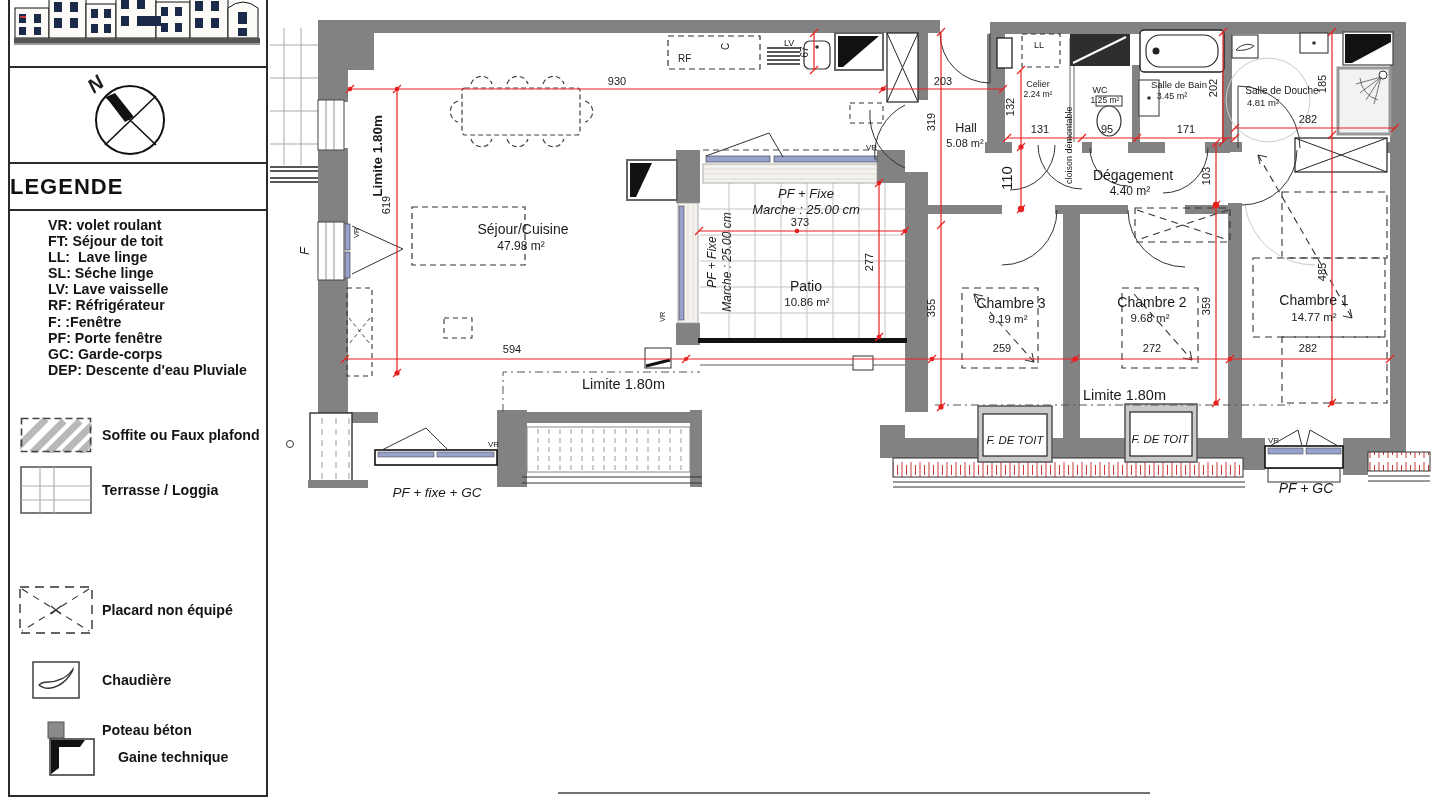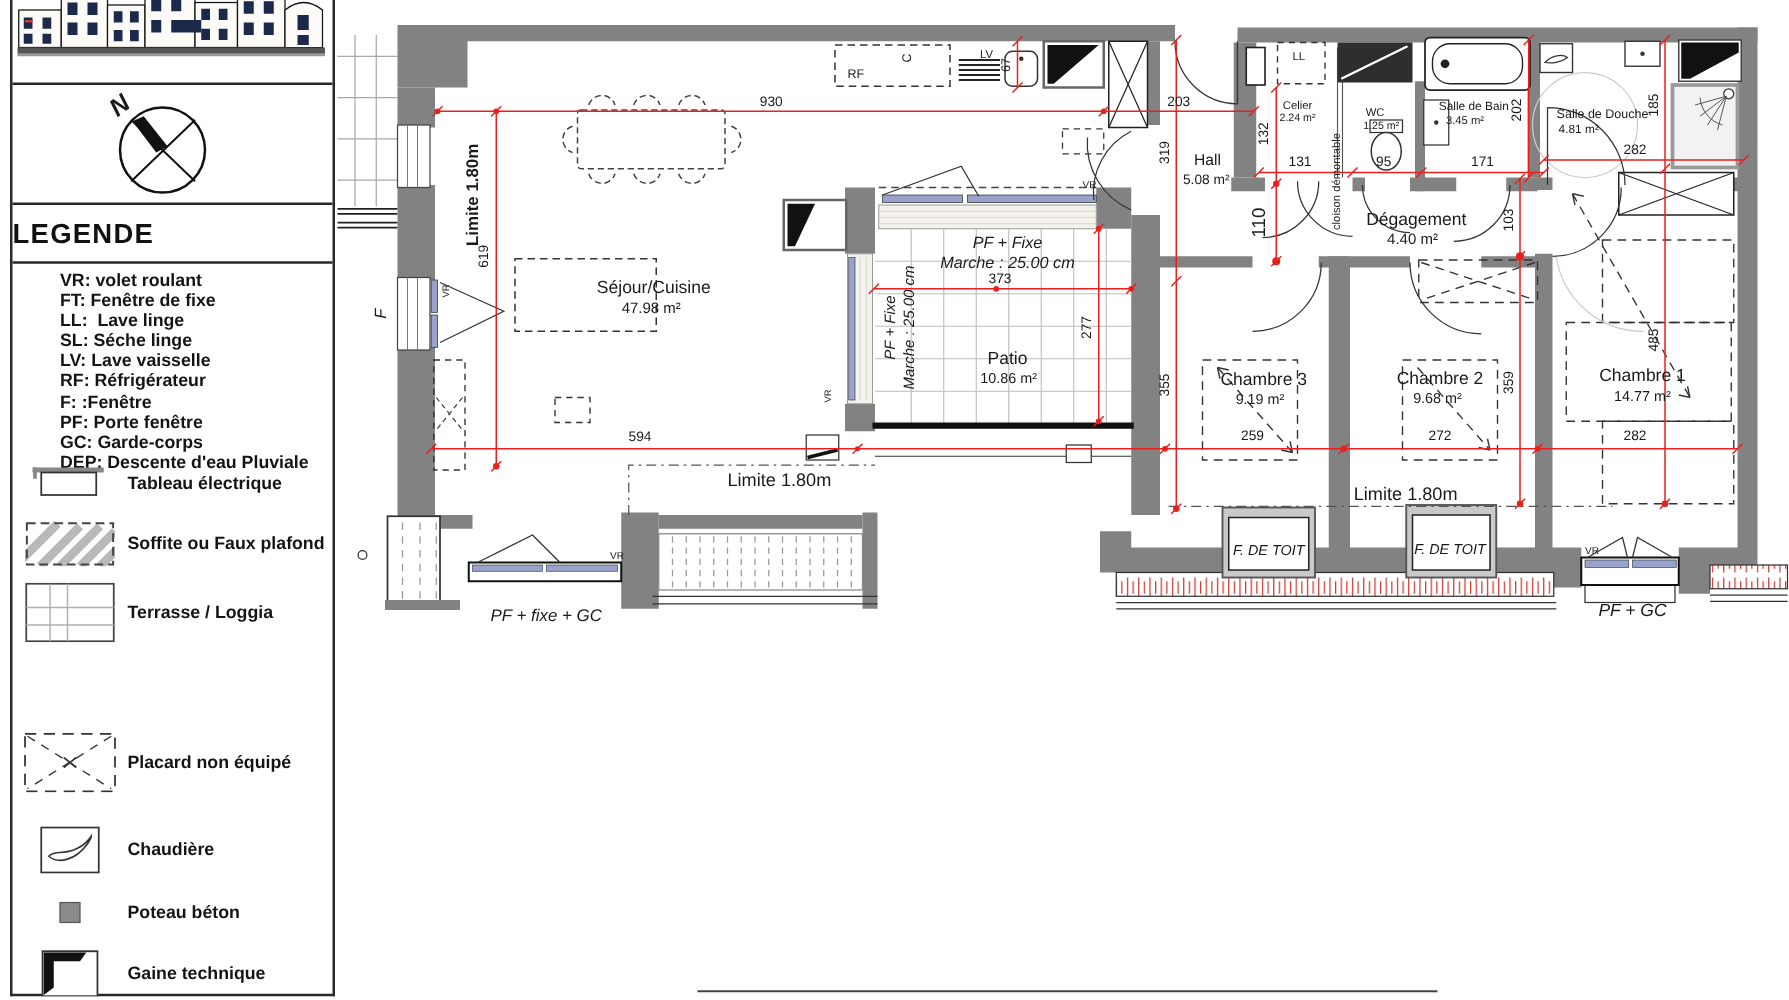--- a/index.html
+++ b/index.html
@@ -415,7 +415,7 @@
   <div class="lsec" id="sec-body">
     <div id="abbrev">
       <div>VR: volet roulant</div>
-      <div>FT: Fenêtre de fixe</div>
+      <div>FT: Séjour de toit</div>
       <div>LL:  Lave linge</div>
       <div>SL: Séche linge</div>
       <div>LV: Lave vaisselle</div>

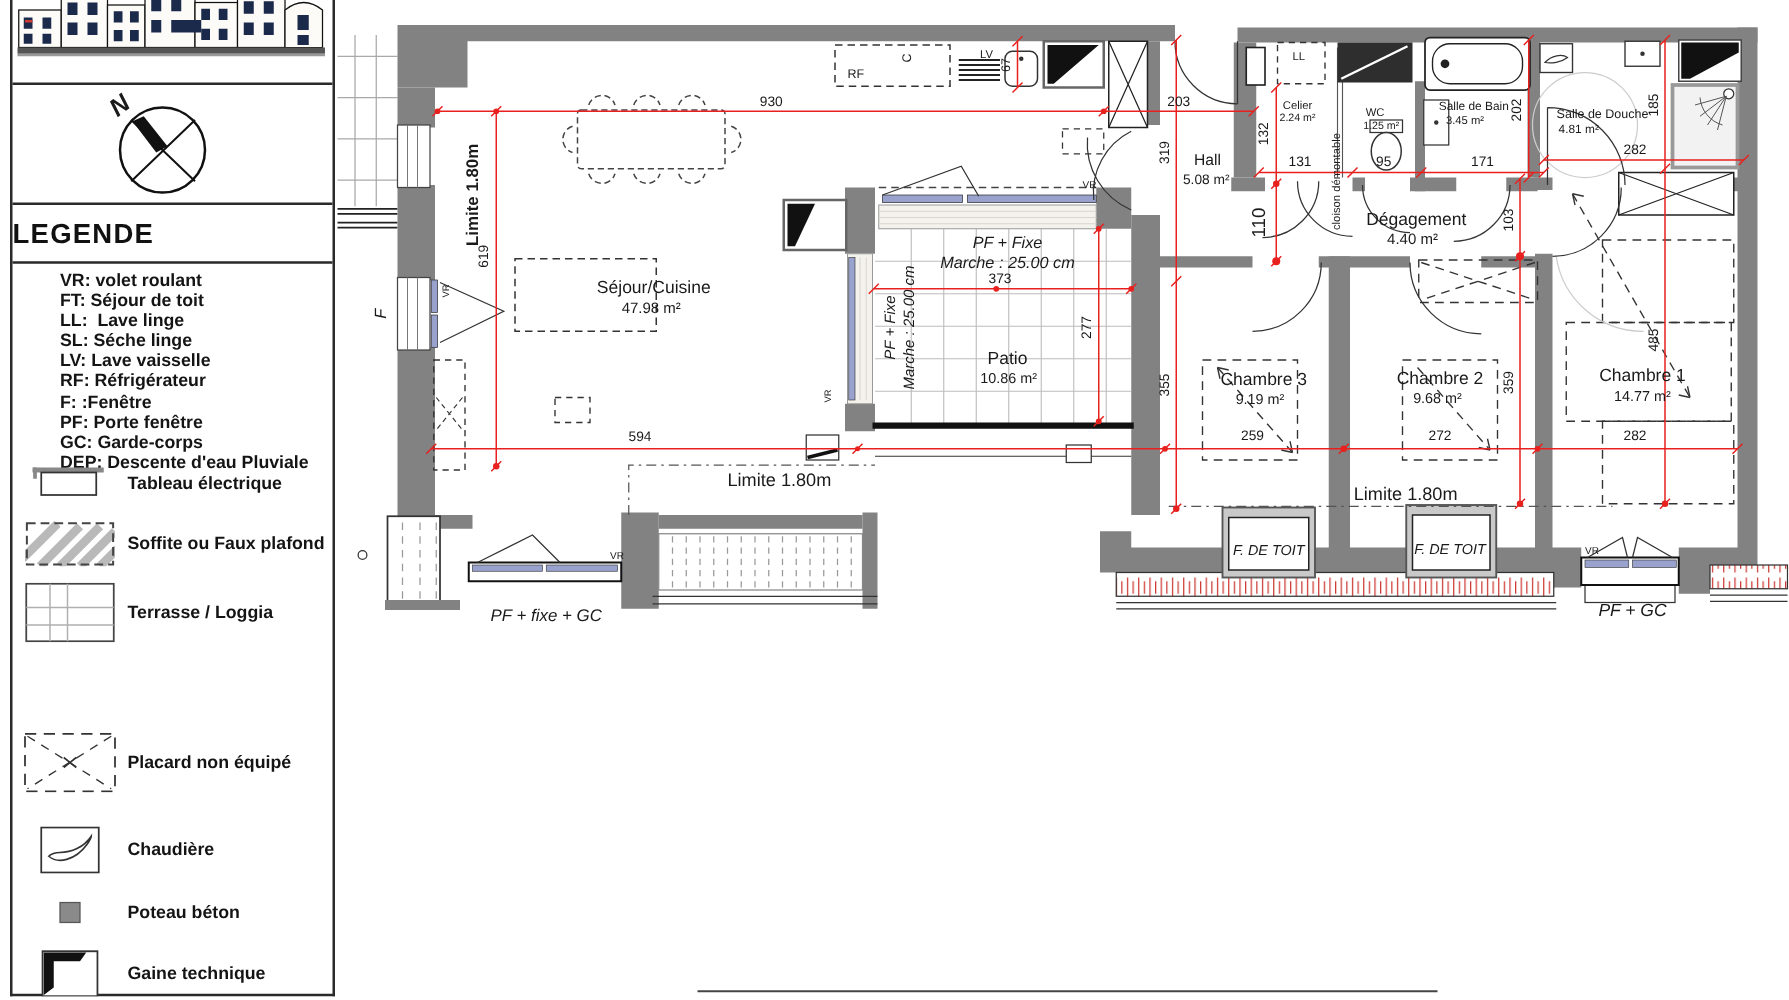--- a/index.html
+++ b/index.html
@@ -426,16 +426,6 @@
       <div>DEP: Descente d'eau Pluviale</div>
     </div>
 
-    <div class="sym-row" style="top:160px;height:32px;">
-      <span class="sym-icon">
-        <svg width="62" height="28" viewBox="0 0 62 28">
-              <path d="M1,3 H58" stroke="#888" stroke-width="4"></path>
-              <path d="M3,1 V10" stroke="#888" stroke-width="3"></path>
-              <rect x="8" y="5" width="44" height="18" fill="#fff" stroke="#333" stroke-width="1.4"></rect>
-            </svg>
-      </span>
-      <span class="sym-label">Tableau électrique</span>
-    </div>
 
     <div class="sym-row" style="top:252px;height:54px;">
       <span class="sym-icon">

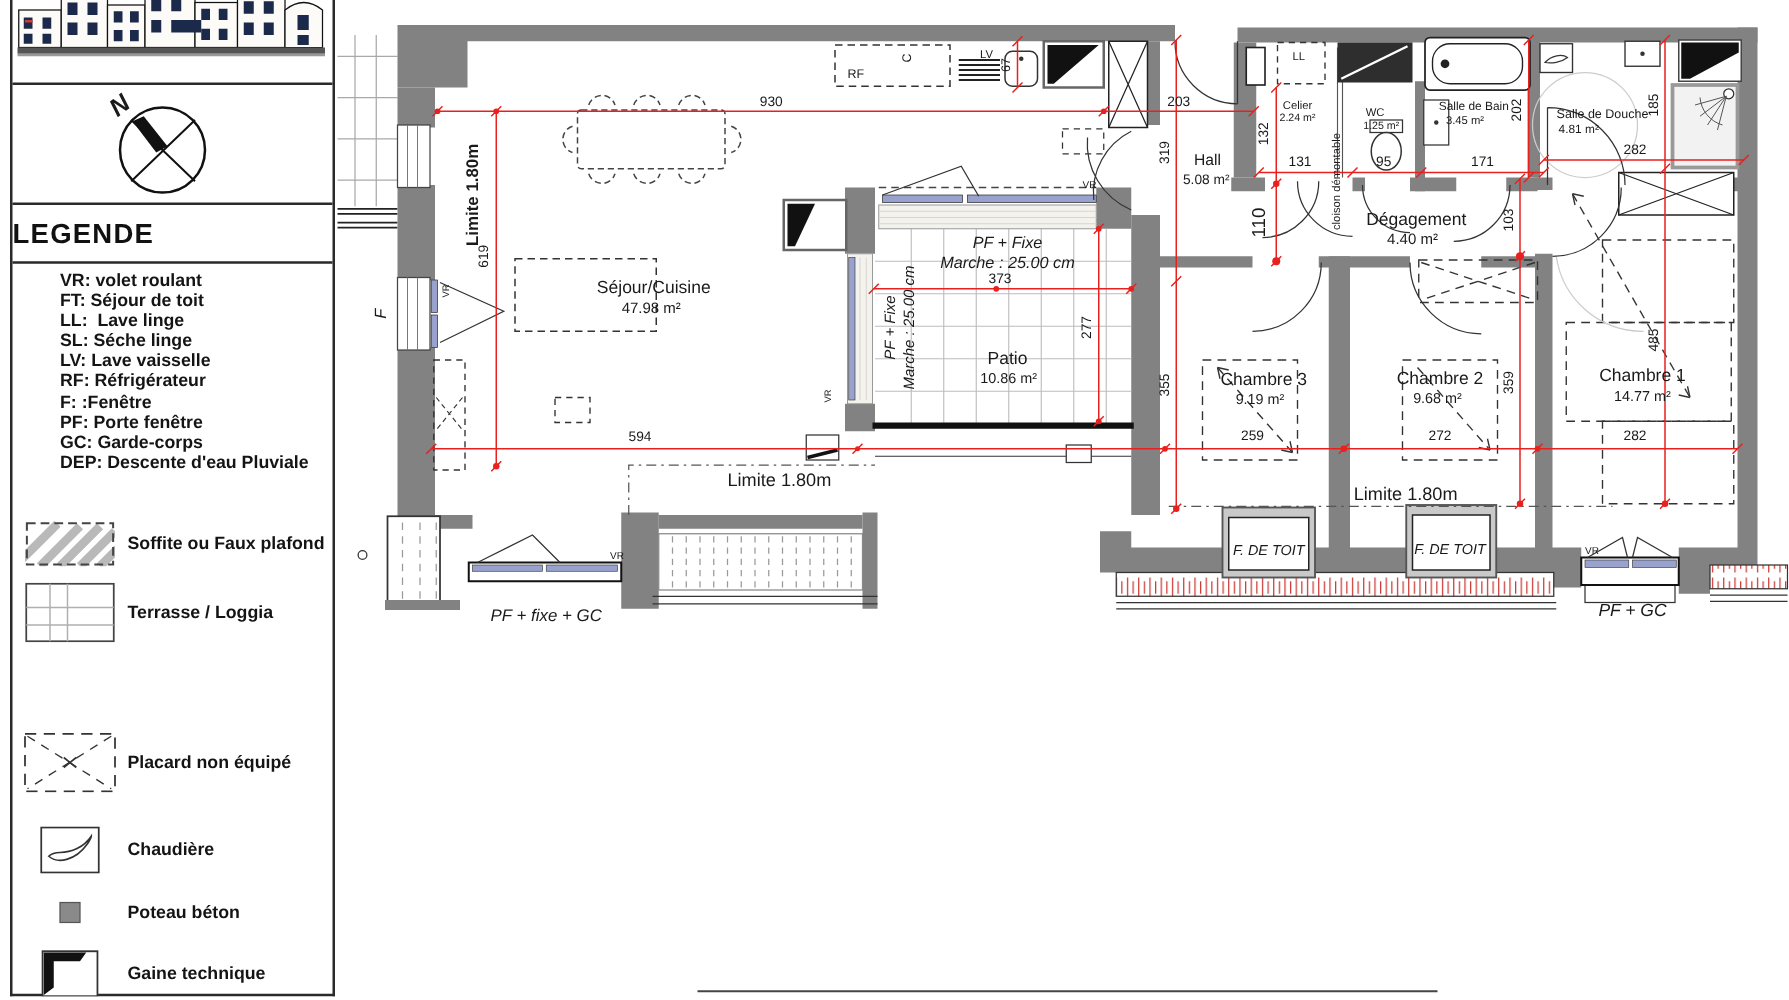--- a/index.html
+++ b/index.html
@@ -480,7 +480,7 @@
       <span class="sym-label">Poteau béton</span>
     </div>
 
-    <div class="sym-row" style="top:546px;height:44px;">
+    <div class="sym-row" style="top:524px;height:44px;padding-left:16px;">
       <span class="sym-icon">
         <svg width="46" height="38" viewBox="0 0 46 38">
               <rect x="1" y="1" width="44" height="36" fill="#fff" stroke="#333" stroke-width="1.5"></rect>

